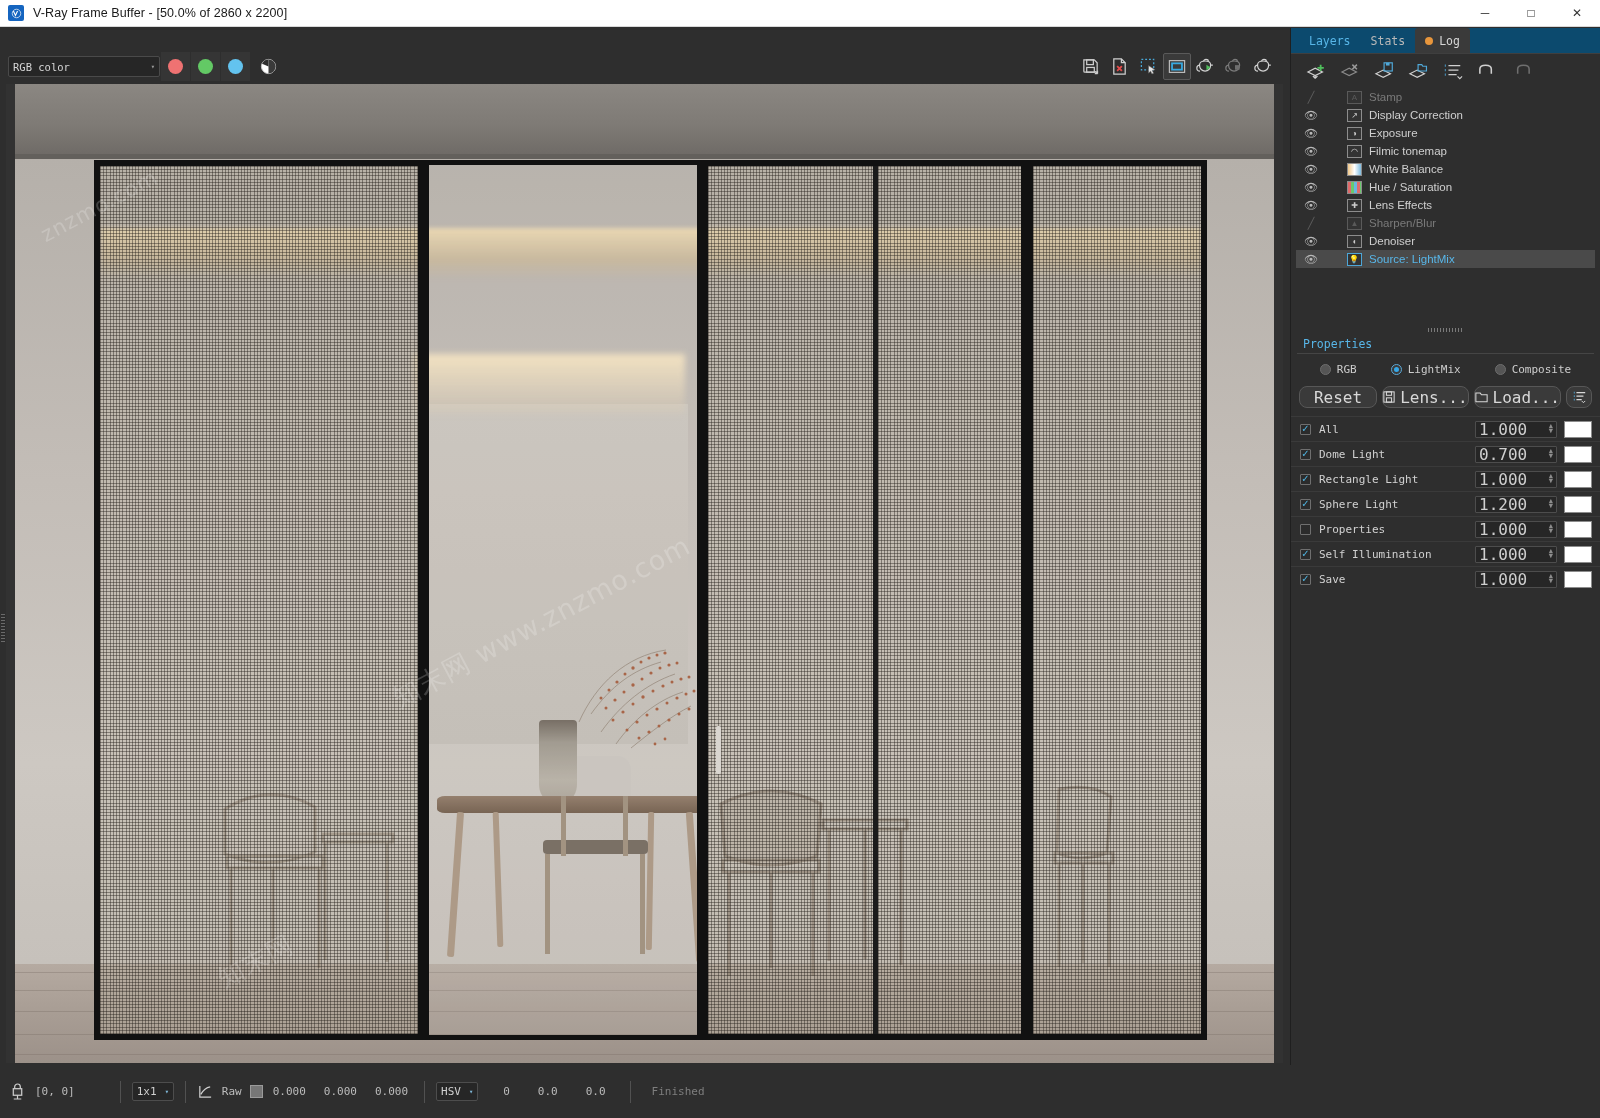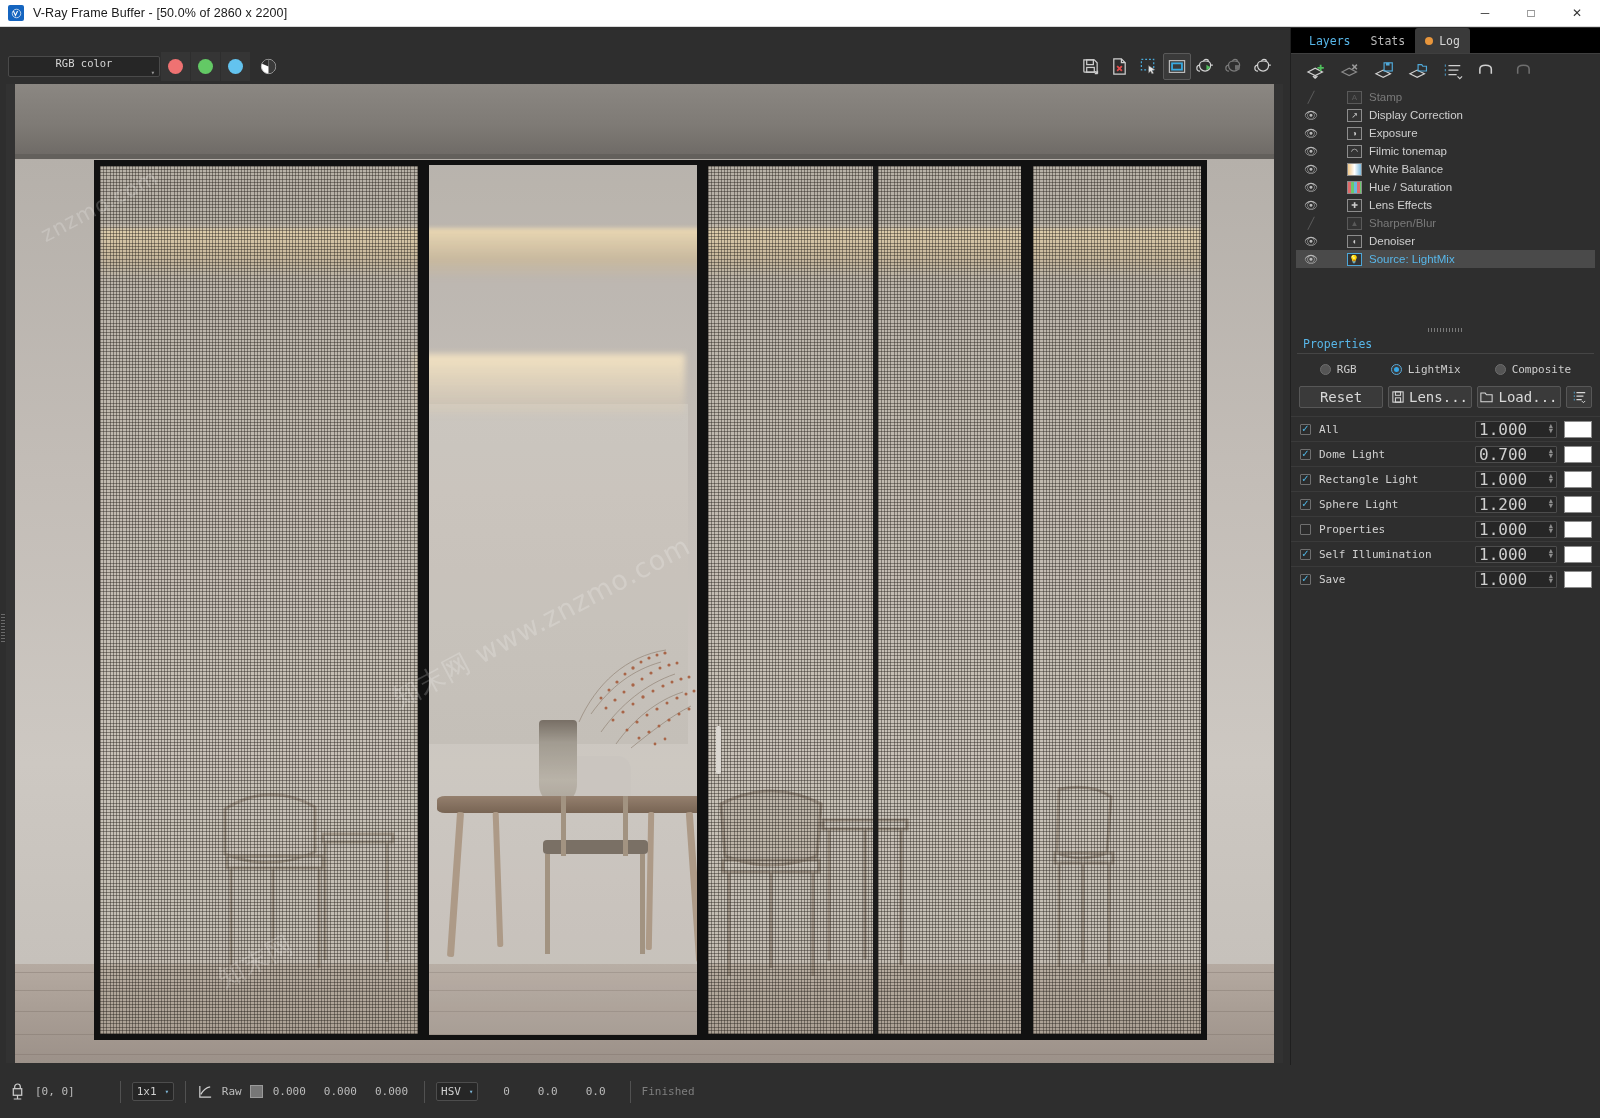--- a/index.html
+++ b/index.html
@@ -186,7 +186,7 @@
     position: absolute; left: 1290px; top: 28px; width: 310px; height: 1037px;
     background: #2e2e2e; border-left: 1px solid #1f1f1f;
   }
-  .tabs { display: flex; height: 25px; background: #000000; padding-left: 8px; }
+  .tabs { display: flex; height: 25px; background: #0c4a6e; padding-left: 8px; }
   .tab {
     font-family: "DejaVu Sans Mono", monospace; font-size: 11.5px;
     padding: 4px 10px 3px 10px; color: #b8b8b8; display:flex; align-items:center; gap:6px;

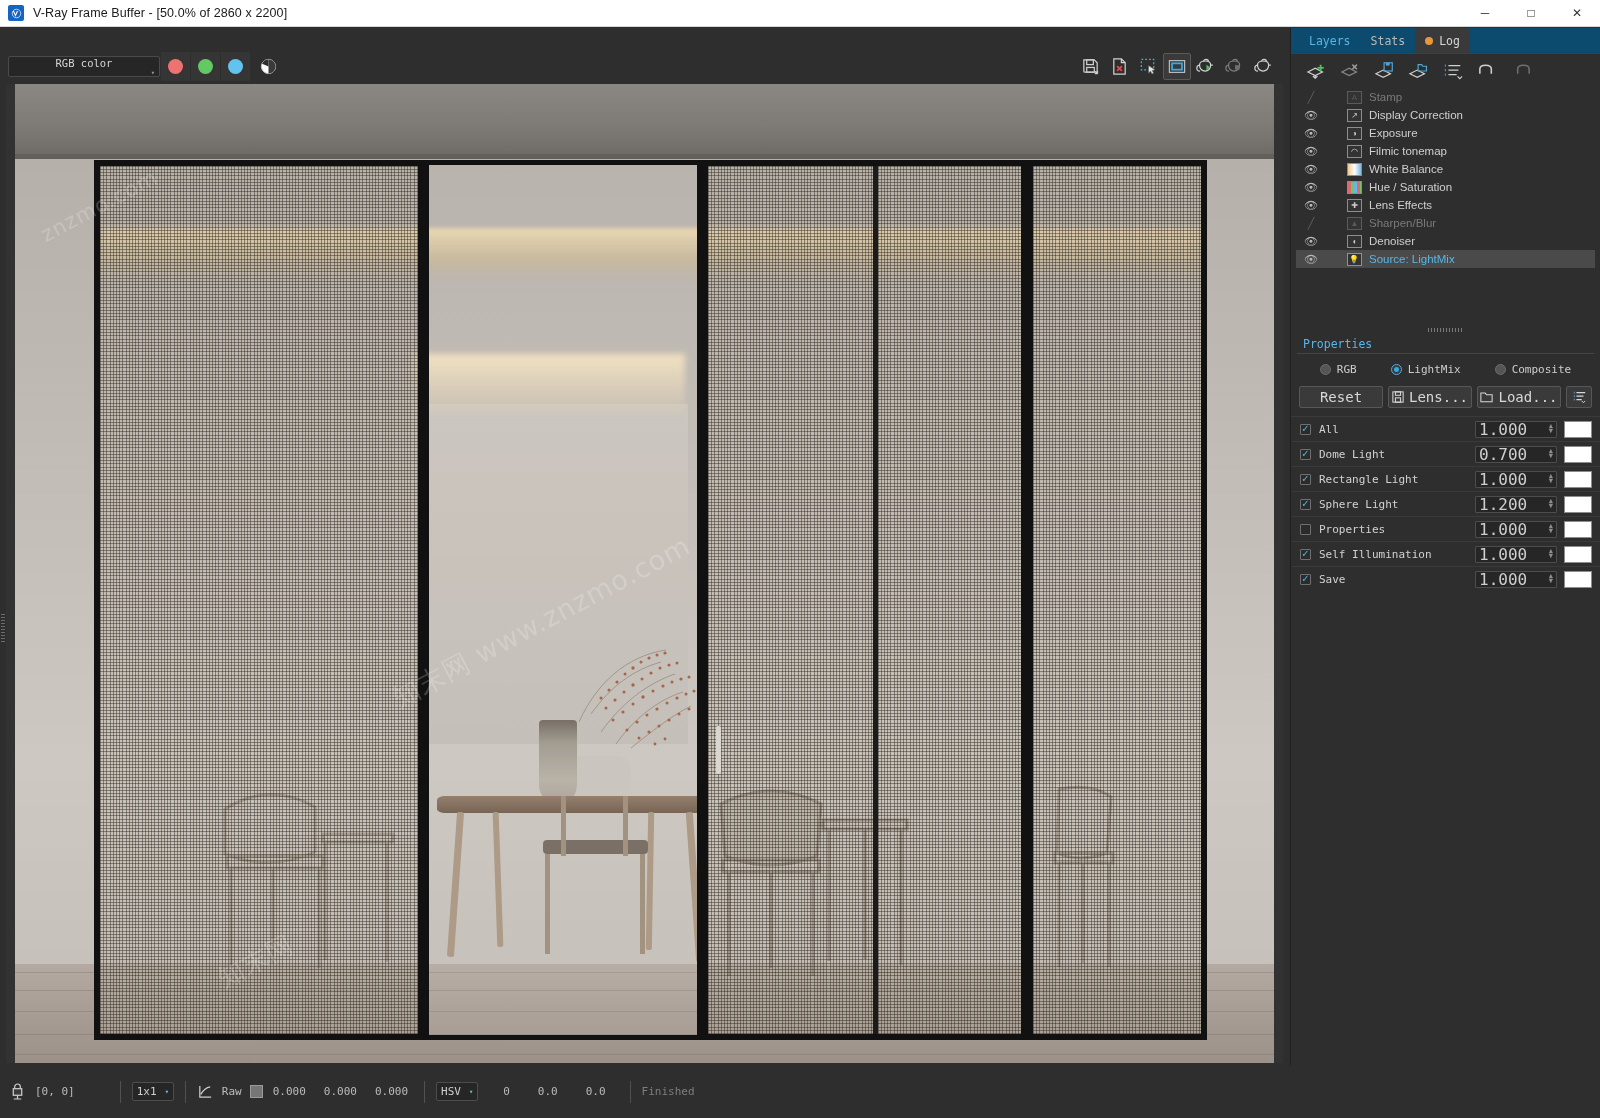--- a/index.html
+++ b/index.html
@@ -48,7 +48,7 @@
     margin-left: 8px; width: 152px; height: 21px; background: #262626;
     border: 1px solid #4a4a4a; border-radius: 2px;
     display: flex; align-items: center; padding: 0 4px;
-    font-family: "DejaVu Sans Mono", monospace; font-size: 10.5px; color: #d6d6d6; flex-direction: column;
+    font-family: "DejaVu Sans Mono", monospace; font-size: 10.5px; color: #d6d6d6;
   }
   .combo .arrow { margin-left: auto; font-size: 7px; color: #9a9a9a; }
   .chbtn {

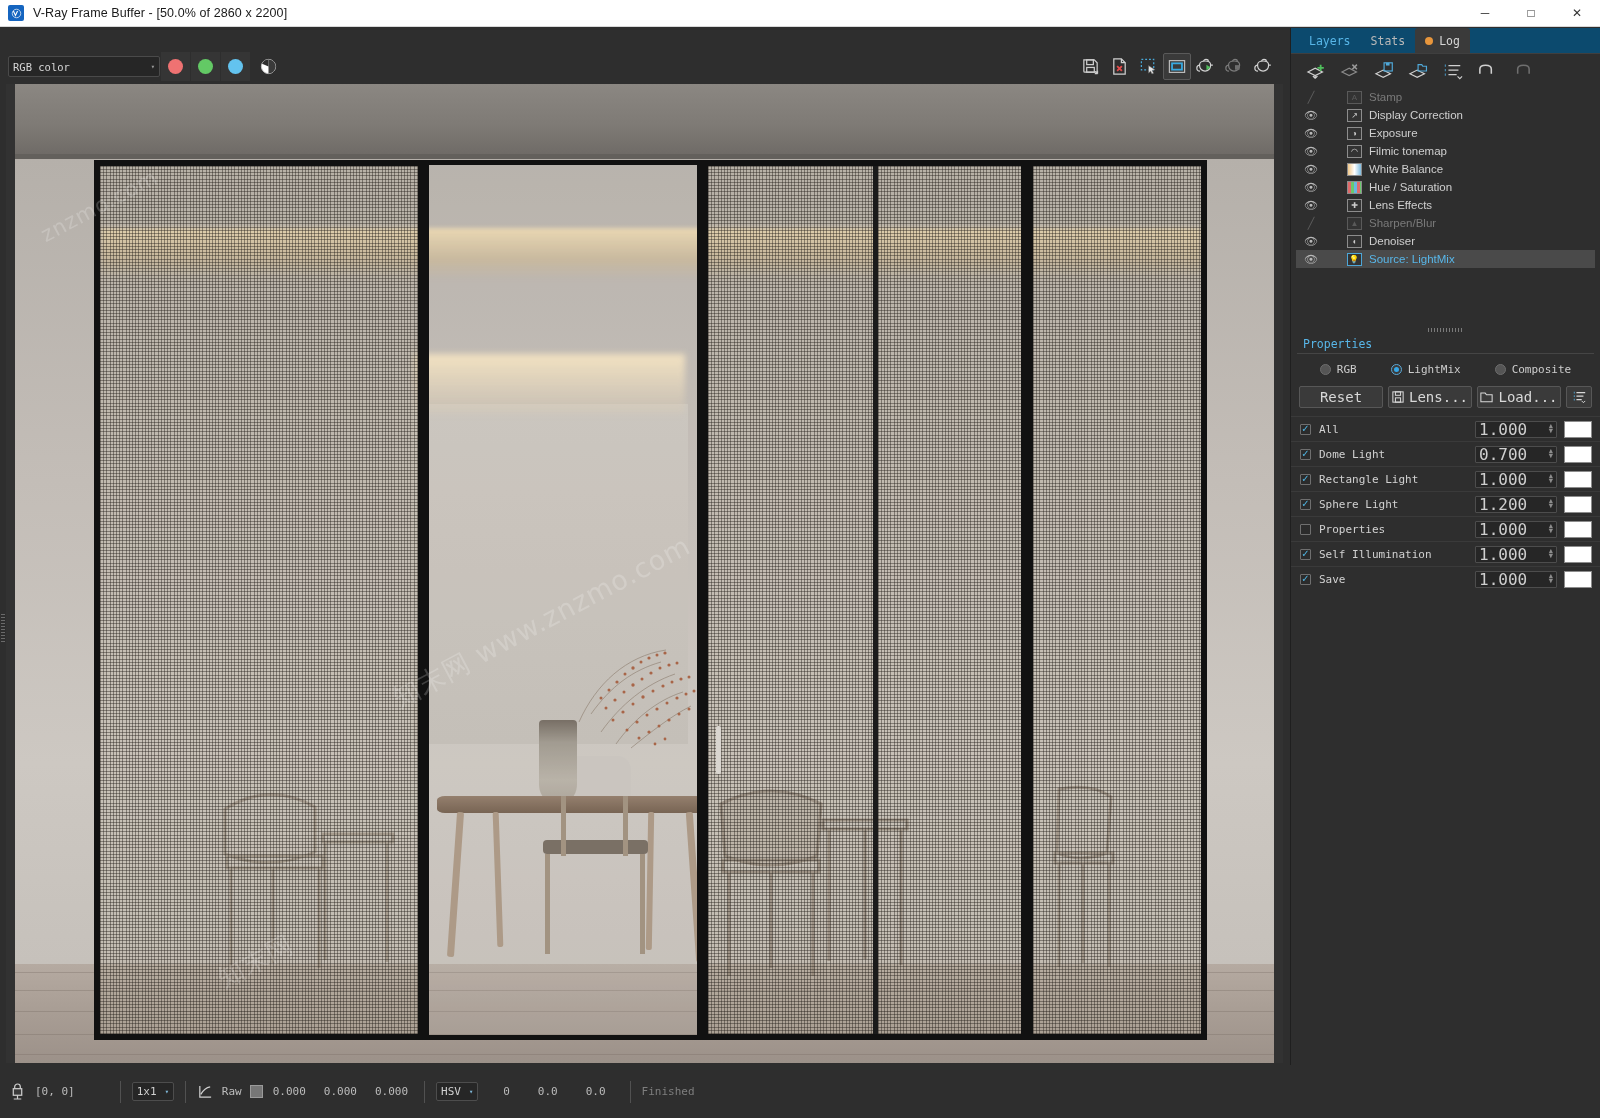--- a/index.html
+++ b/index.html
@@ -239,9 +239,9 @@
 
   .btnrow{display:flex;gap:5px;padding:10px 8px 0 8px;}
   .pbtn{
-    flex:1;height:22px;background:#3a3a3a;border:1px solid #575757;border-radius:2px;
+    flex:1;height:22px;background:#3a3a3a;border:1px solid #575757;border-radius:8px;
     display:flex;align-items:center;justify-content:center;gap:5px;
-    font-family:"DejaVu Sans Mono",monospace;font-size:14px;color:#d8d8d8;
+    font-family:"DejaVu Sans Mono",monospace;font-size:16px;color:#d8d8d8;
   }
   .pbtn.sq{flex:0 0 26px;}
   .btnrow2{display:flex;gap:5px;padding:6px 8px 0 8px;}

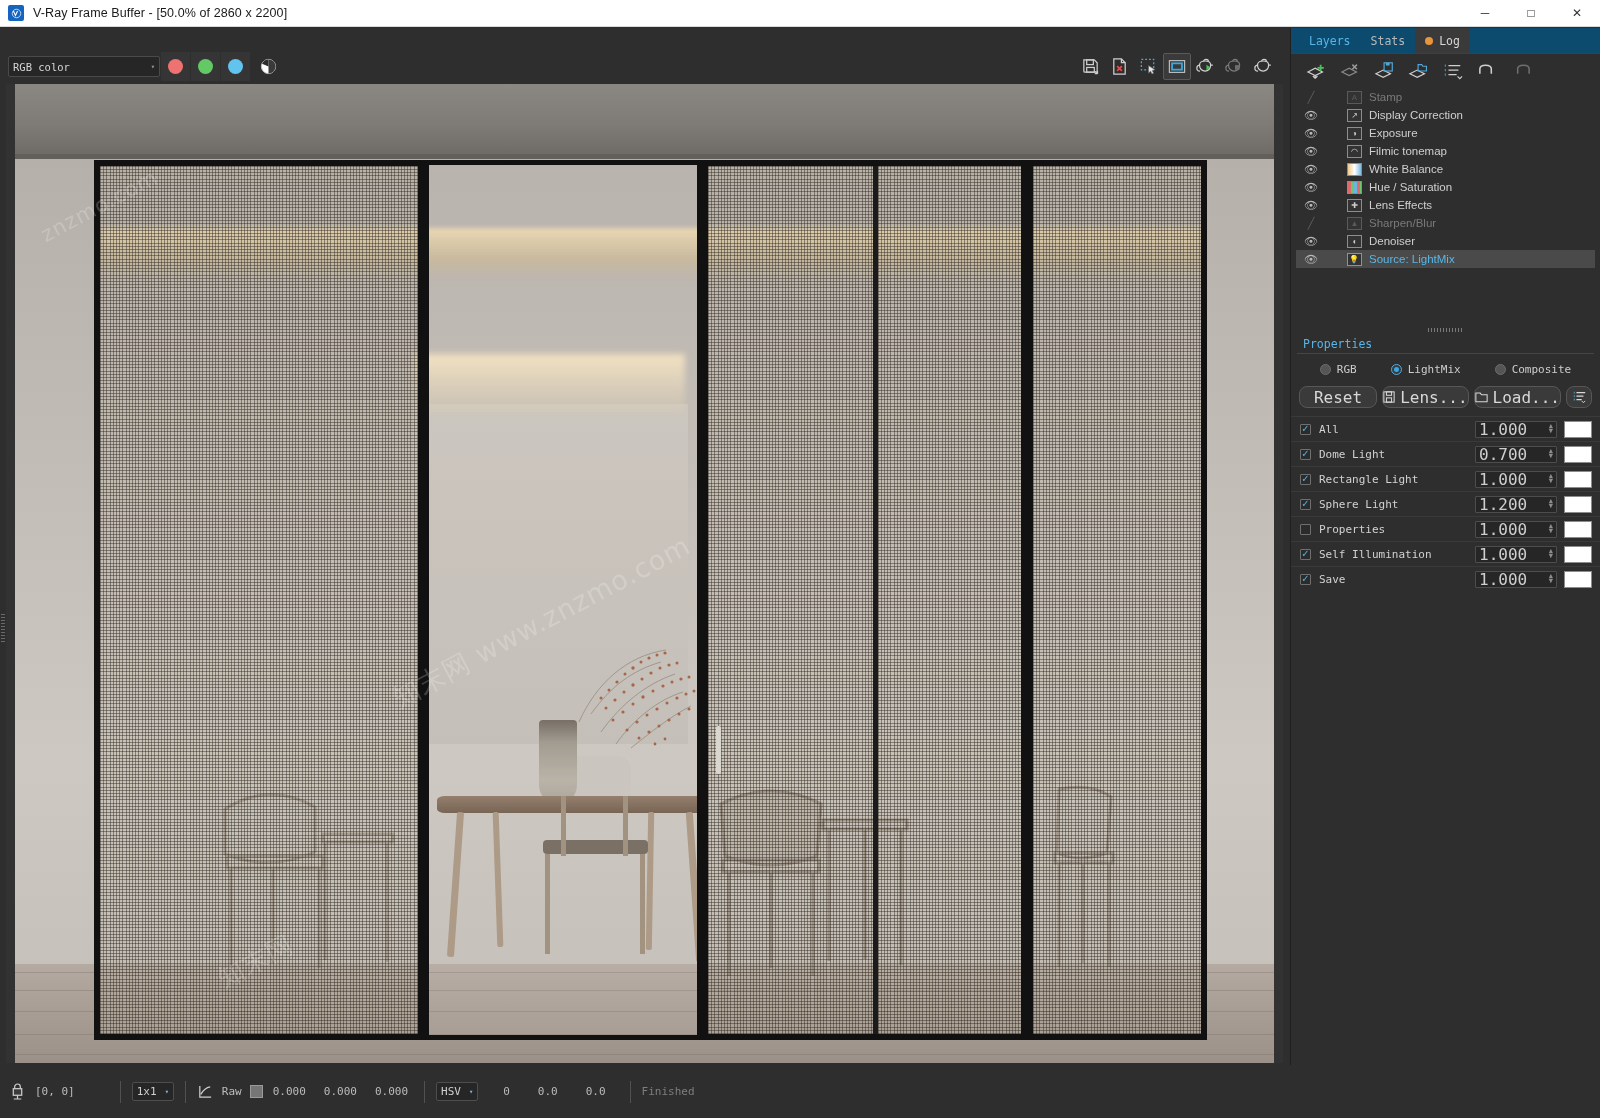--- a/index.html
+++ b/index.html
@@ -840,7 +840,7 @@
 
     <span class="sb-sep" style="margin-left:24px;"></span>
 
-    <span class="sb-txt dim" style="">Finished</span>
+    <span class="sb-txt dim" style="margin-left:10px;">Finished</span>
 
     <span class="sb-right">
       

